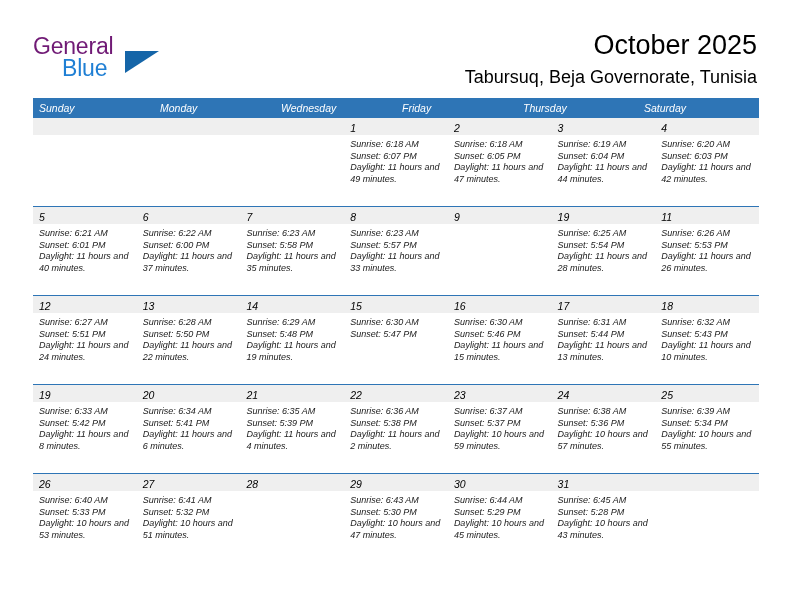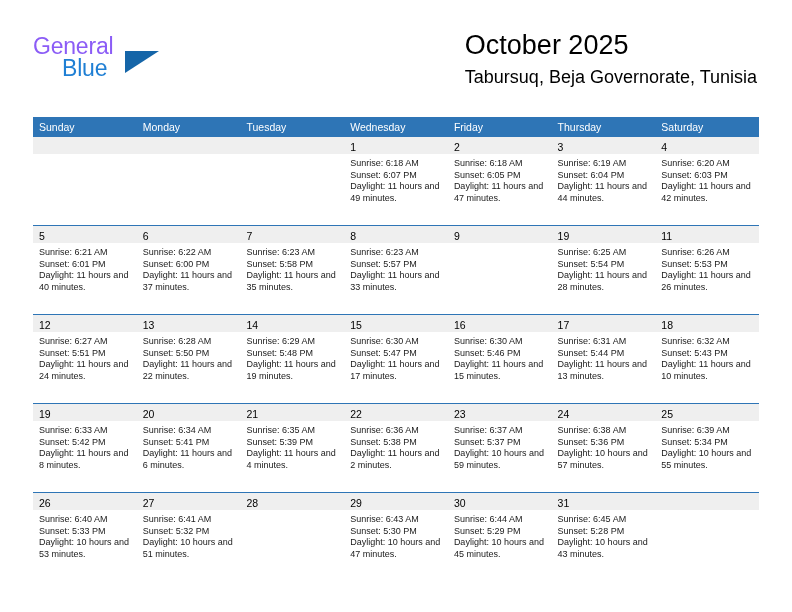--- a/index.html
+++ b/index.html
@@ -42,7 +42,7 @@
     top: 0;
     font-size: 23px;
     letter-spacing: -0.2px;
-    color: #8b5cf6;
+    color: #701a75;
     font-family: "Liberation Sans", sans-serif;
   }
   .brand-blue {

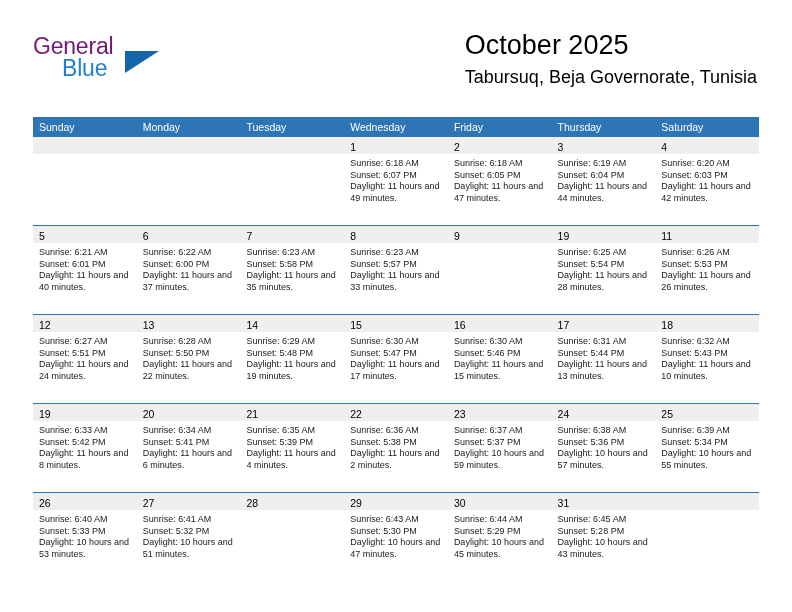--- a/index.html
+++ b/index.html
@@ -68,6 +68,7 @@
     position: absolute;
     right: 35px;
     top: 29px;
+    text-align: right;
   }
   .cal-title {
     font-size: 27px;

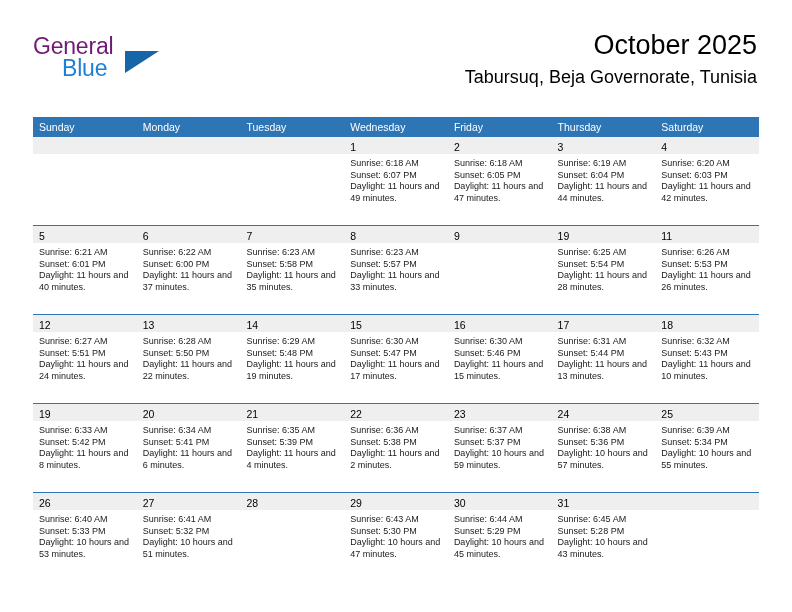--- a/index.html
+++ b/index.html
@@ -88,8 +88,9 @@
   .calendar {
     position: absolute;
     left: 33px;
-    top: 117px;
+    top: 98px;
     width: 726px;
+    font-style: italic;
   }
   .dow-row {
     display: flex;

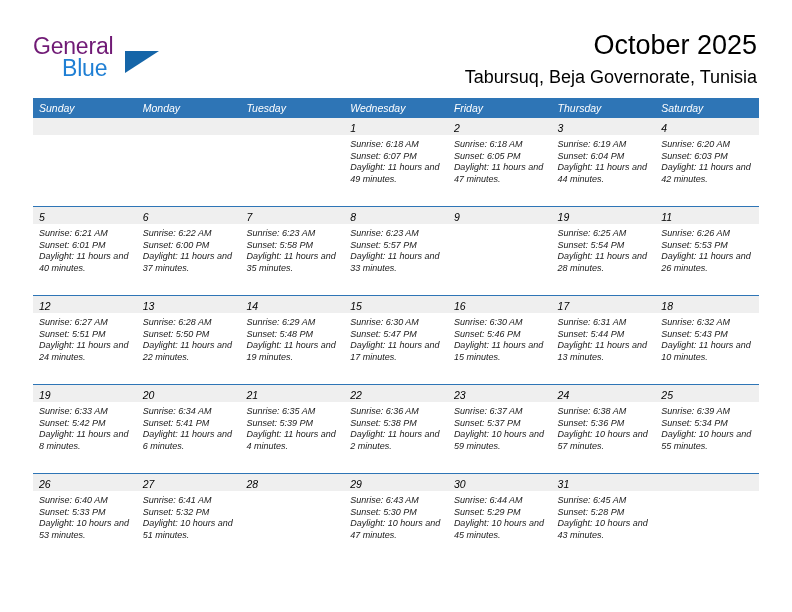--- a/index.html
+++ b/index.html
@@ -174,7 +174,6 @@
     <div class="dow-row">
       <div class="dow">Sunday</div>
       <div class="dow">Monday</div>
-      <div class="dow">Tuesday</div>
       <div class="dow">Wednesday</div>
       <div class="dow">Friday</div>
       <div class="dow">Thursday</div>

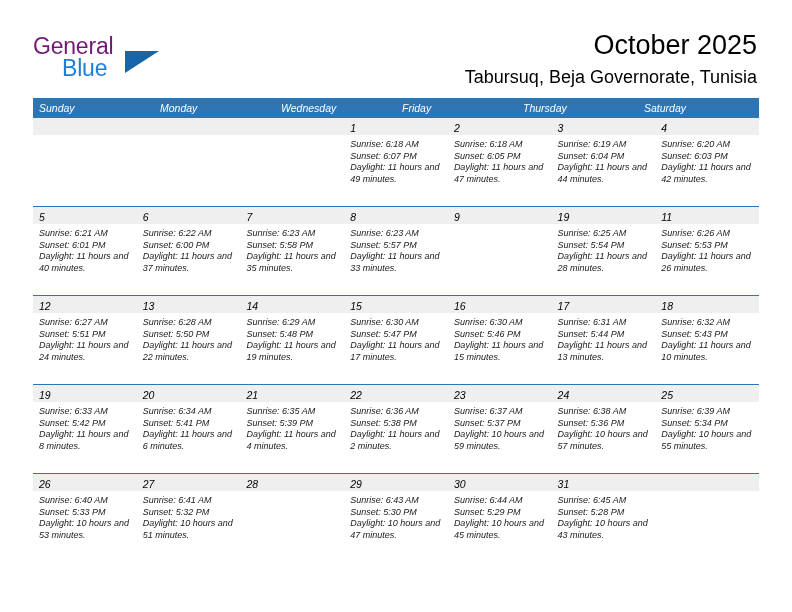--- a/index.html
+++ b/index.html
@@ -312,7 +312,6 @@
               <div class="details">
                 <div>Sunrise: 6:30 AM</div>
                 <div>Sunset: 5:47 PM</div>
-                <div class="dl">Daylight: 11 hours and 17 minutes.</div>
               </div>
             </div>
             <div class="cell">

